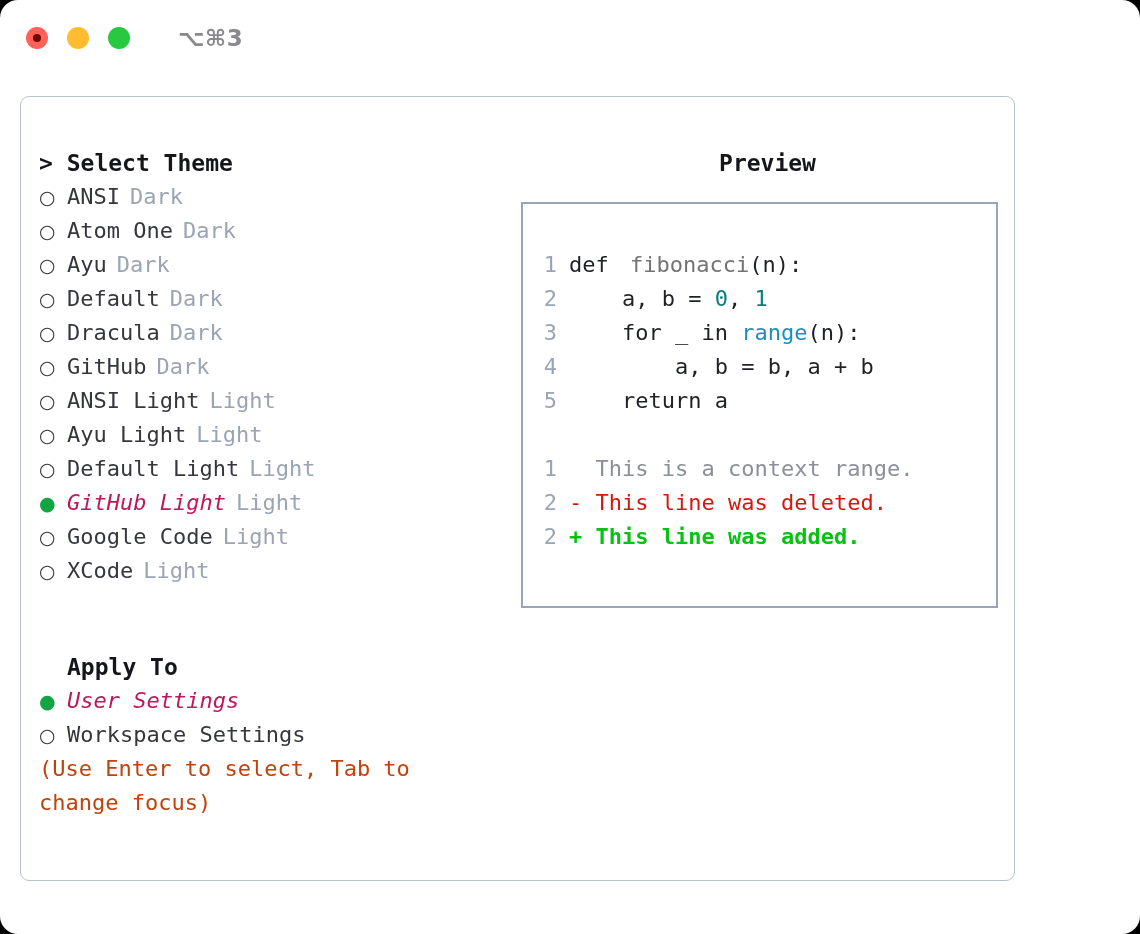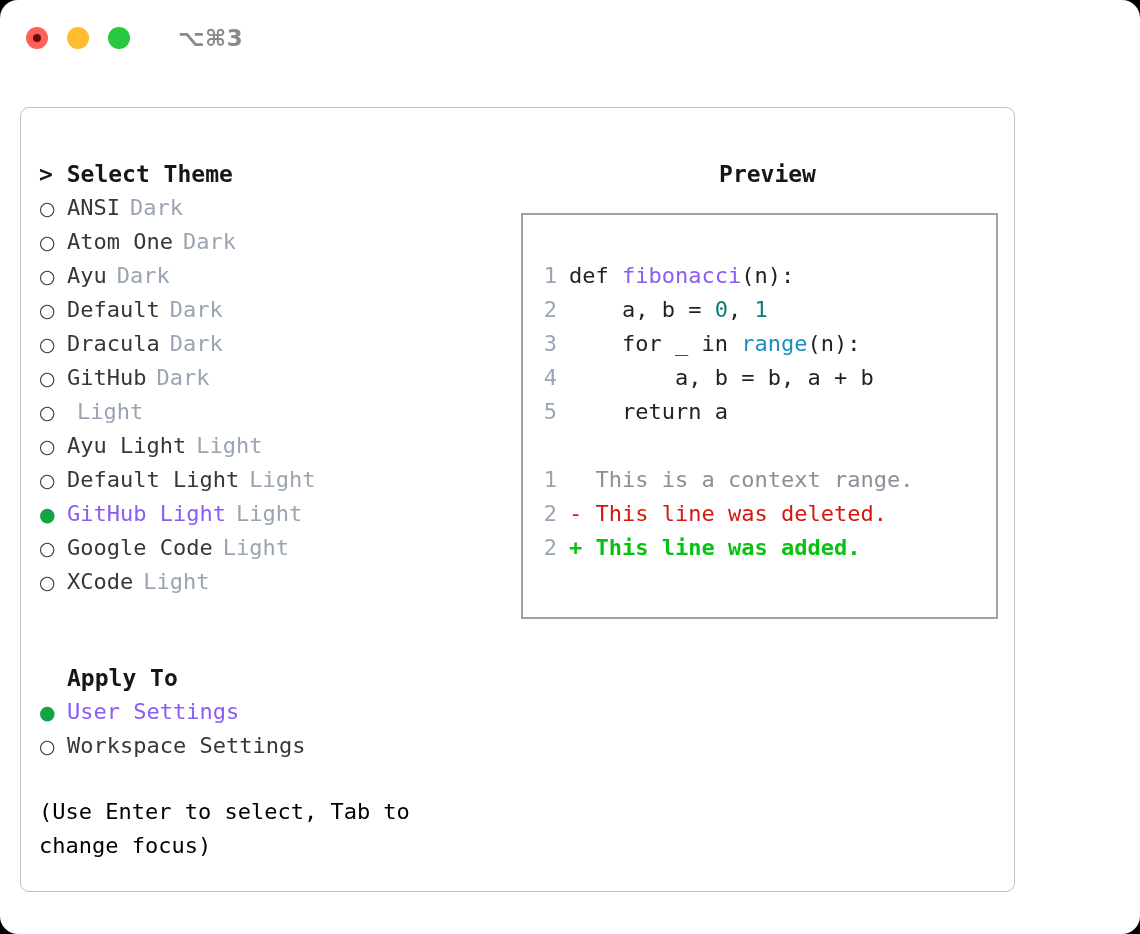--- a/index.html
+++ b/index.html
@@ -53,7 +53,7 @@
   .panel {
     position: absolute;
     left: 20px;
-    top: 107px;
+    top: 96px;
     width: 995px;
     height: 785px;
     border: 1px solid #b9c2cc;

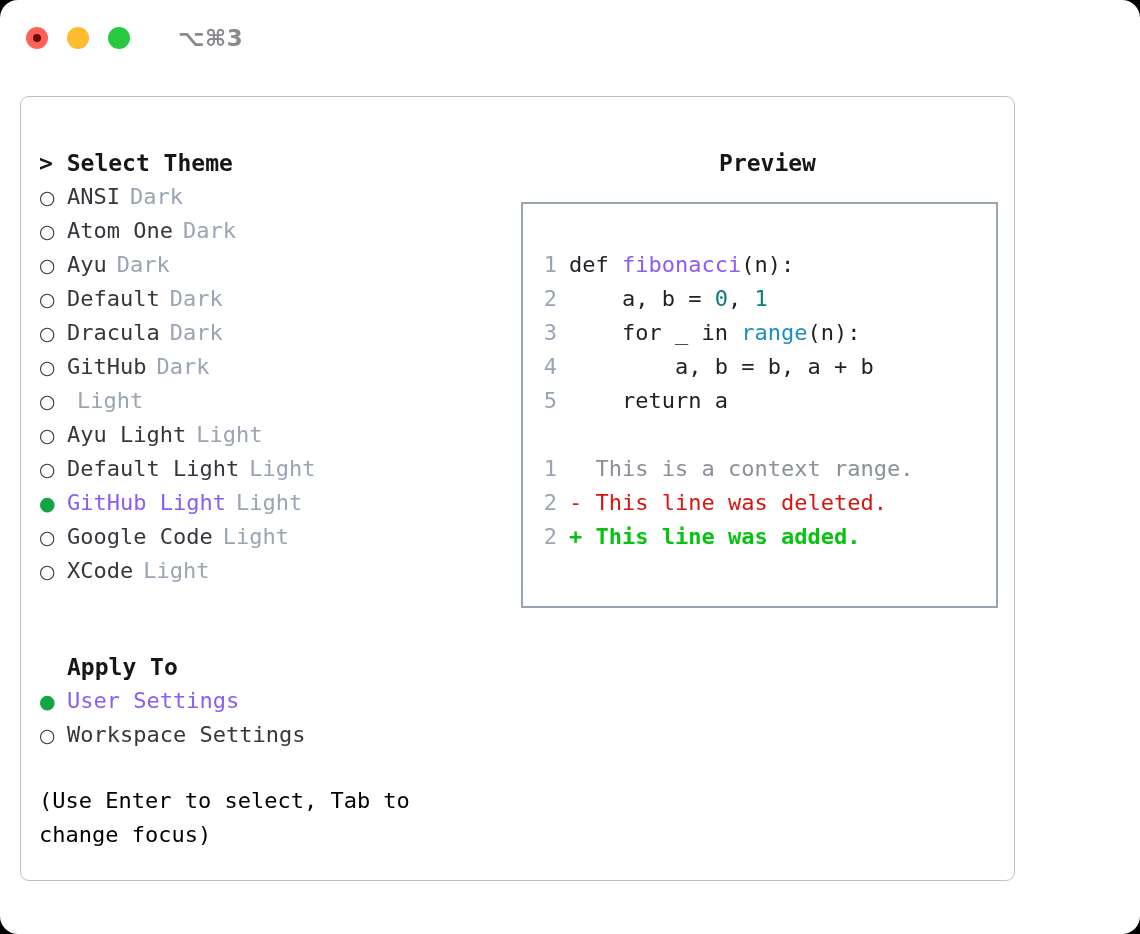--- a/index.html
+++ b/index.html
@@ -155,7 +155,7 @@
   }
   .code-text { color: #1f2126; }
 
-  .tok-fn   { color: #8b5cf6; }
+  .tok-fn   { color: #737373; margin-left: 8px; }
   .tok-call { color: #1a8fbf; }
   .tok-num  { color: #0a7e7e; }
   .tok-ctx  { color: #8a8f98; }

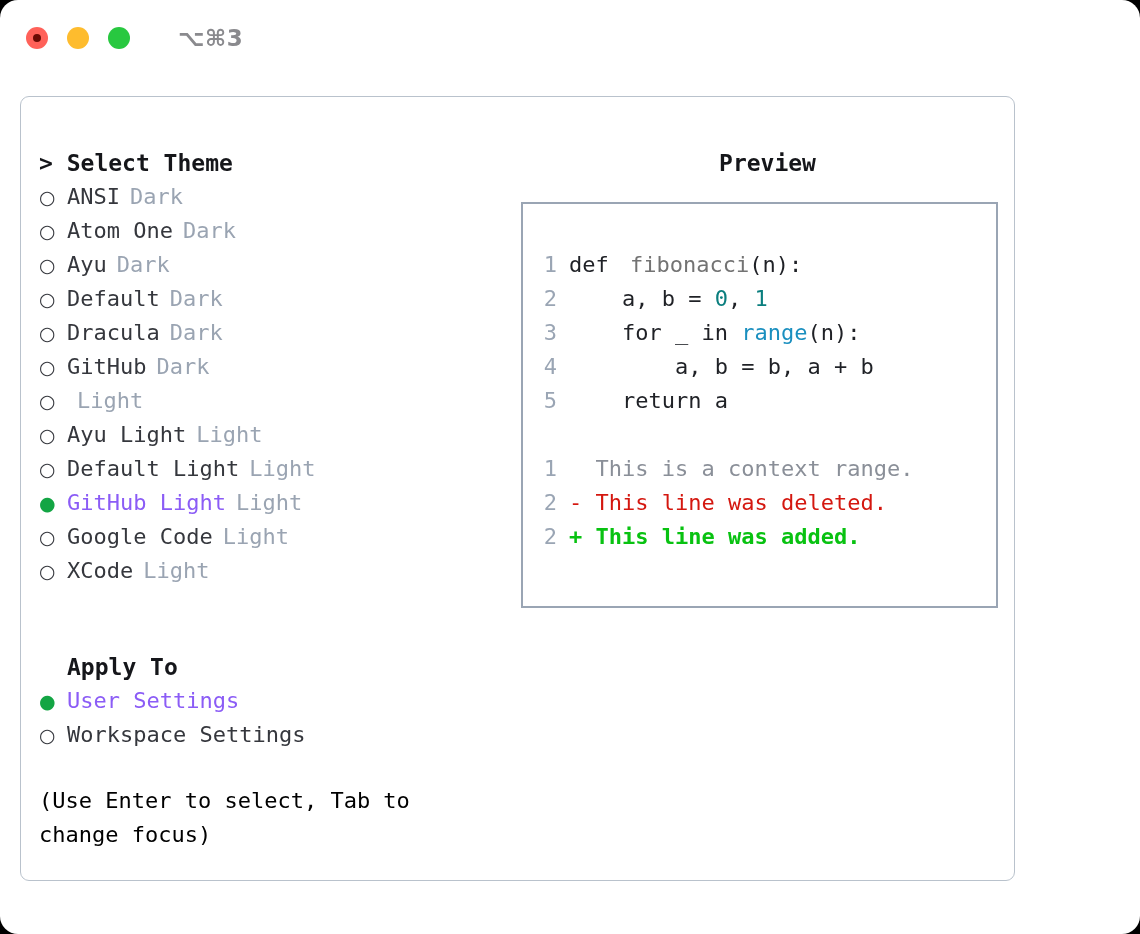--- a/index.html
+++ b/index.html
@@ -218,6 +218,7 @@
           </div>
           <div class="opt-row">
             <span class="bullet">○</span>
+            <span class="opt-label">ANSI Light</span>
             <span class="opt-variant">Light</span>
           </div>
           <div class="opt-row">

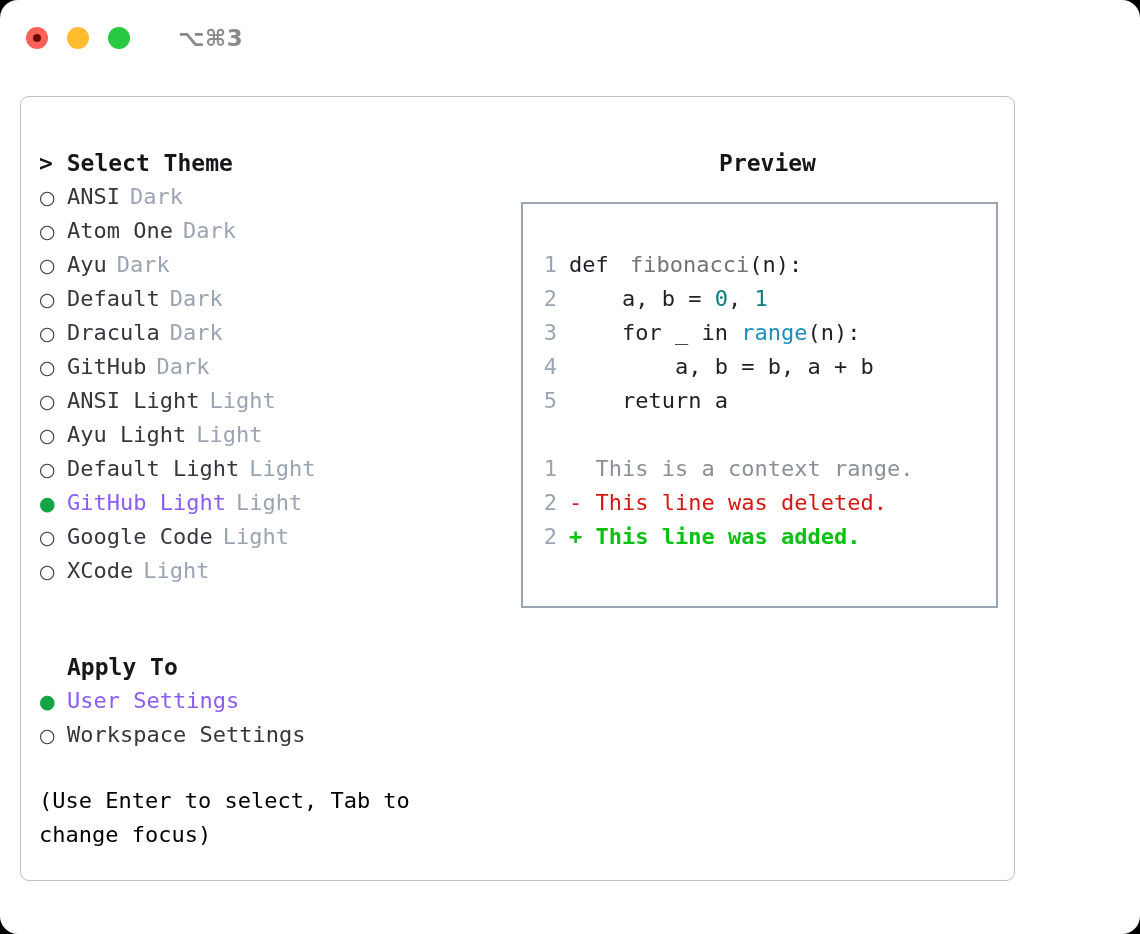--- a/index.html
+++ b/index.html
@@ -101,7 +101,7 @@
   }
   .opt-row.selected .bullet { color: #13a544; }
   .opt-label { color: #35373d; }
-  .opt-row.selected .opt-label { color: #8b5cf6; }
+  .opt-row.selected .opt-label { color: #be185d; font-style: italic; }
   .opt-variant {
     color: #9aa4b2;
     padding-left: 10px;

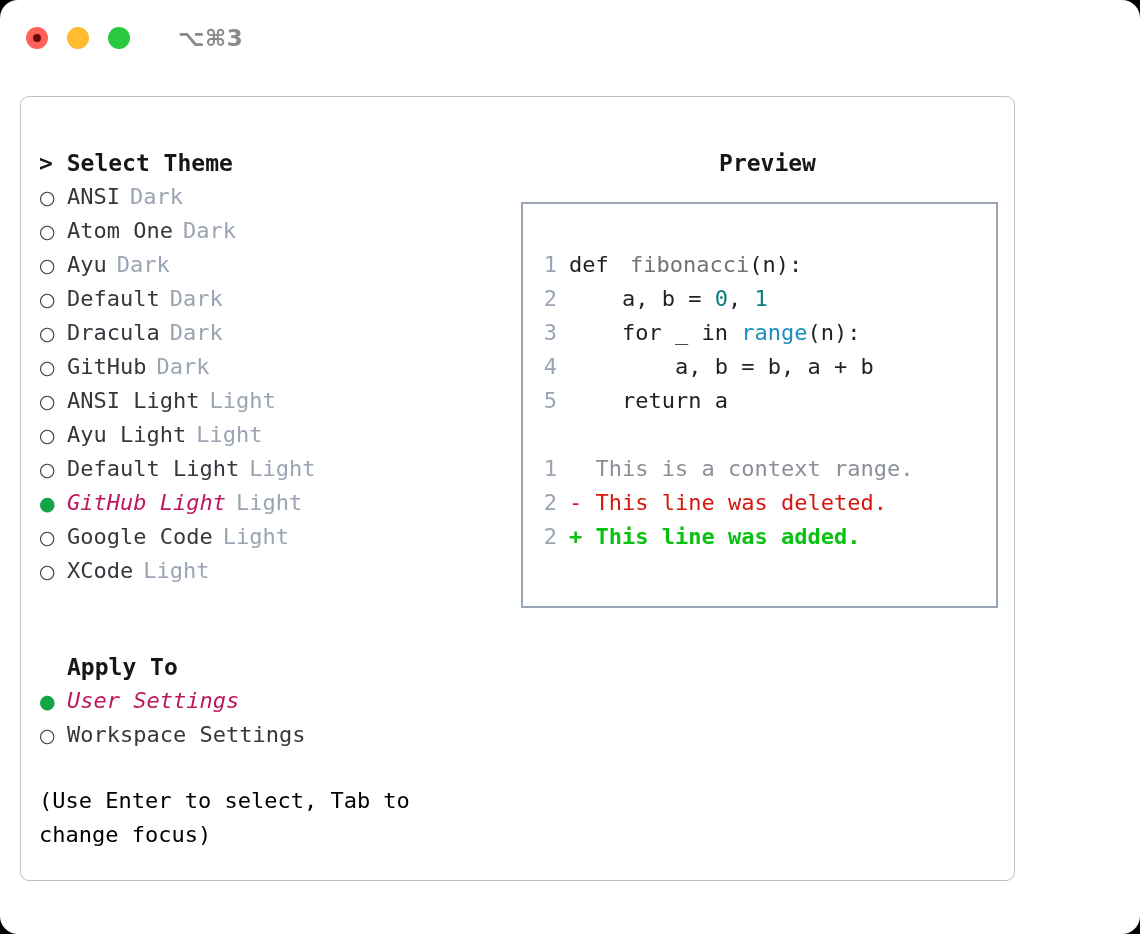--- a/index.html
+++ b/index.html
@@ -110,11 +110,10 @@
   .spacer-lg { height: 34px; }
 
   .hint {
-    margin-top: 32px;
     font-family: "DejaVu Sans Mono", monospace;
     font-size: 22px;
     line-height: 34px;
-    color: #000000;
+    color: #c2410c;
     width: 420px;
   }
 

